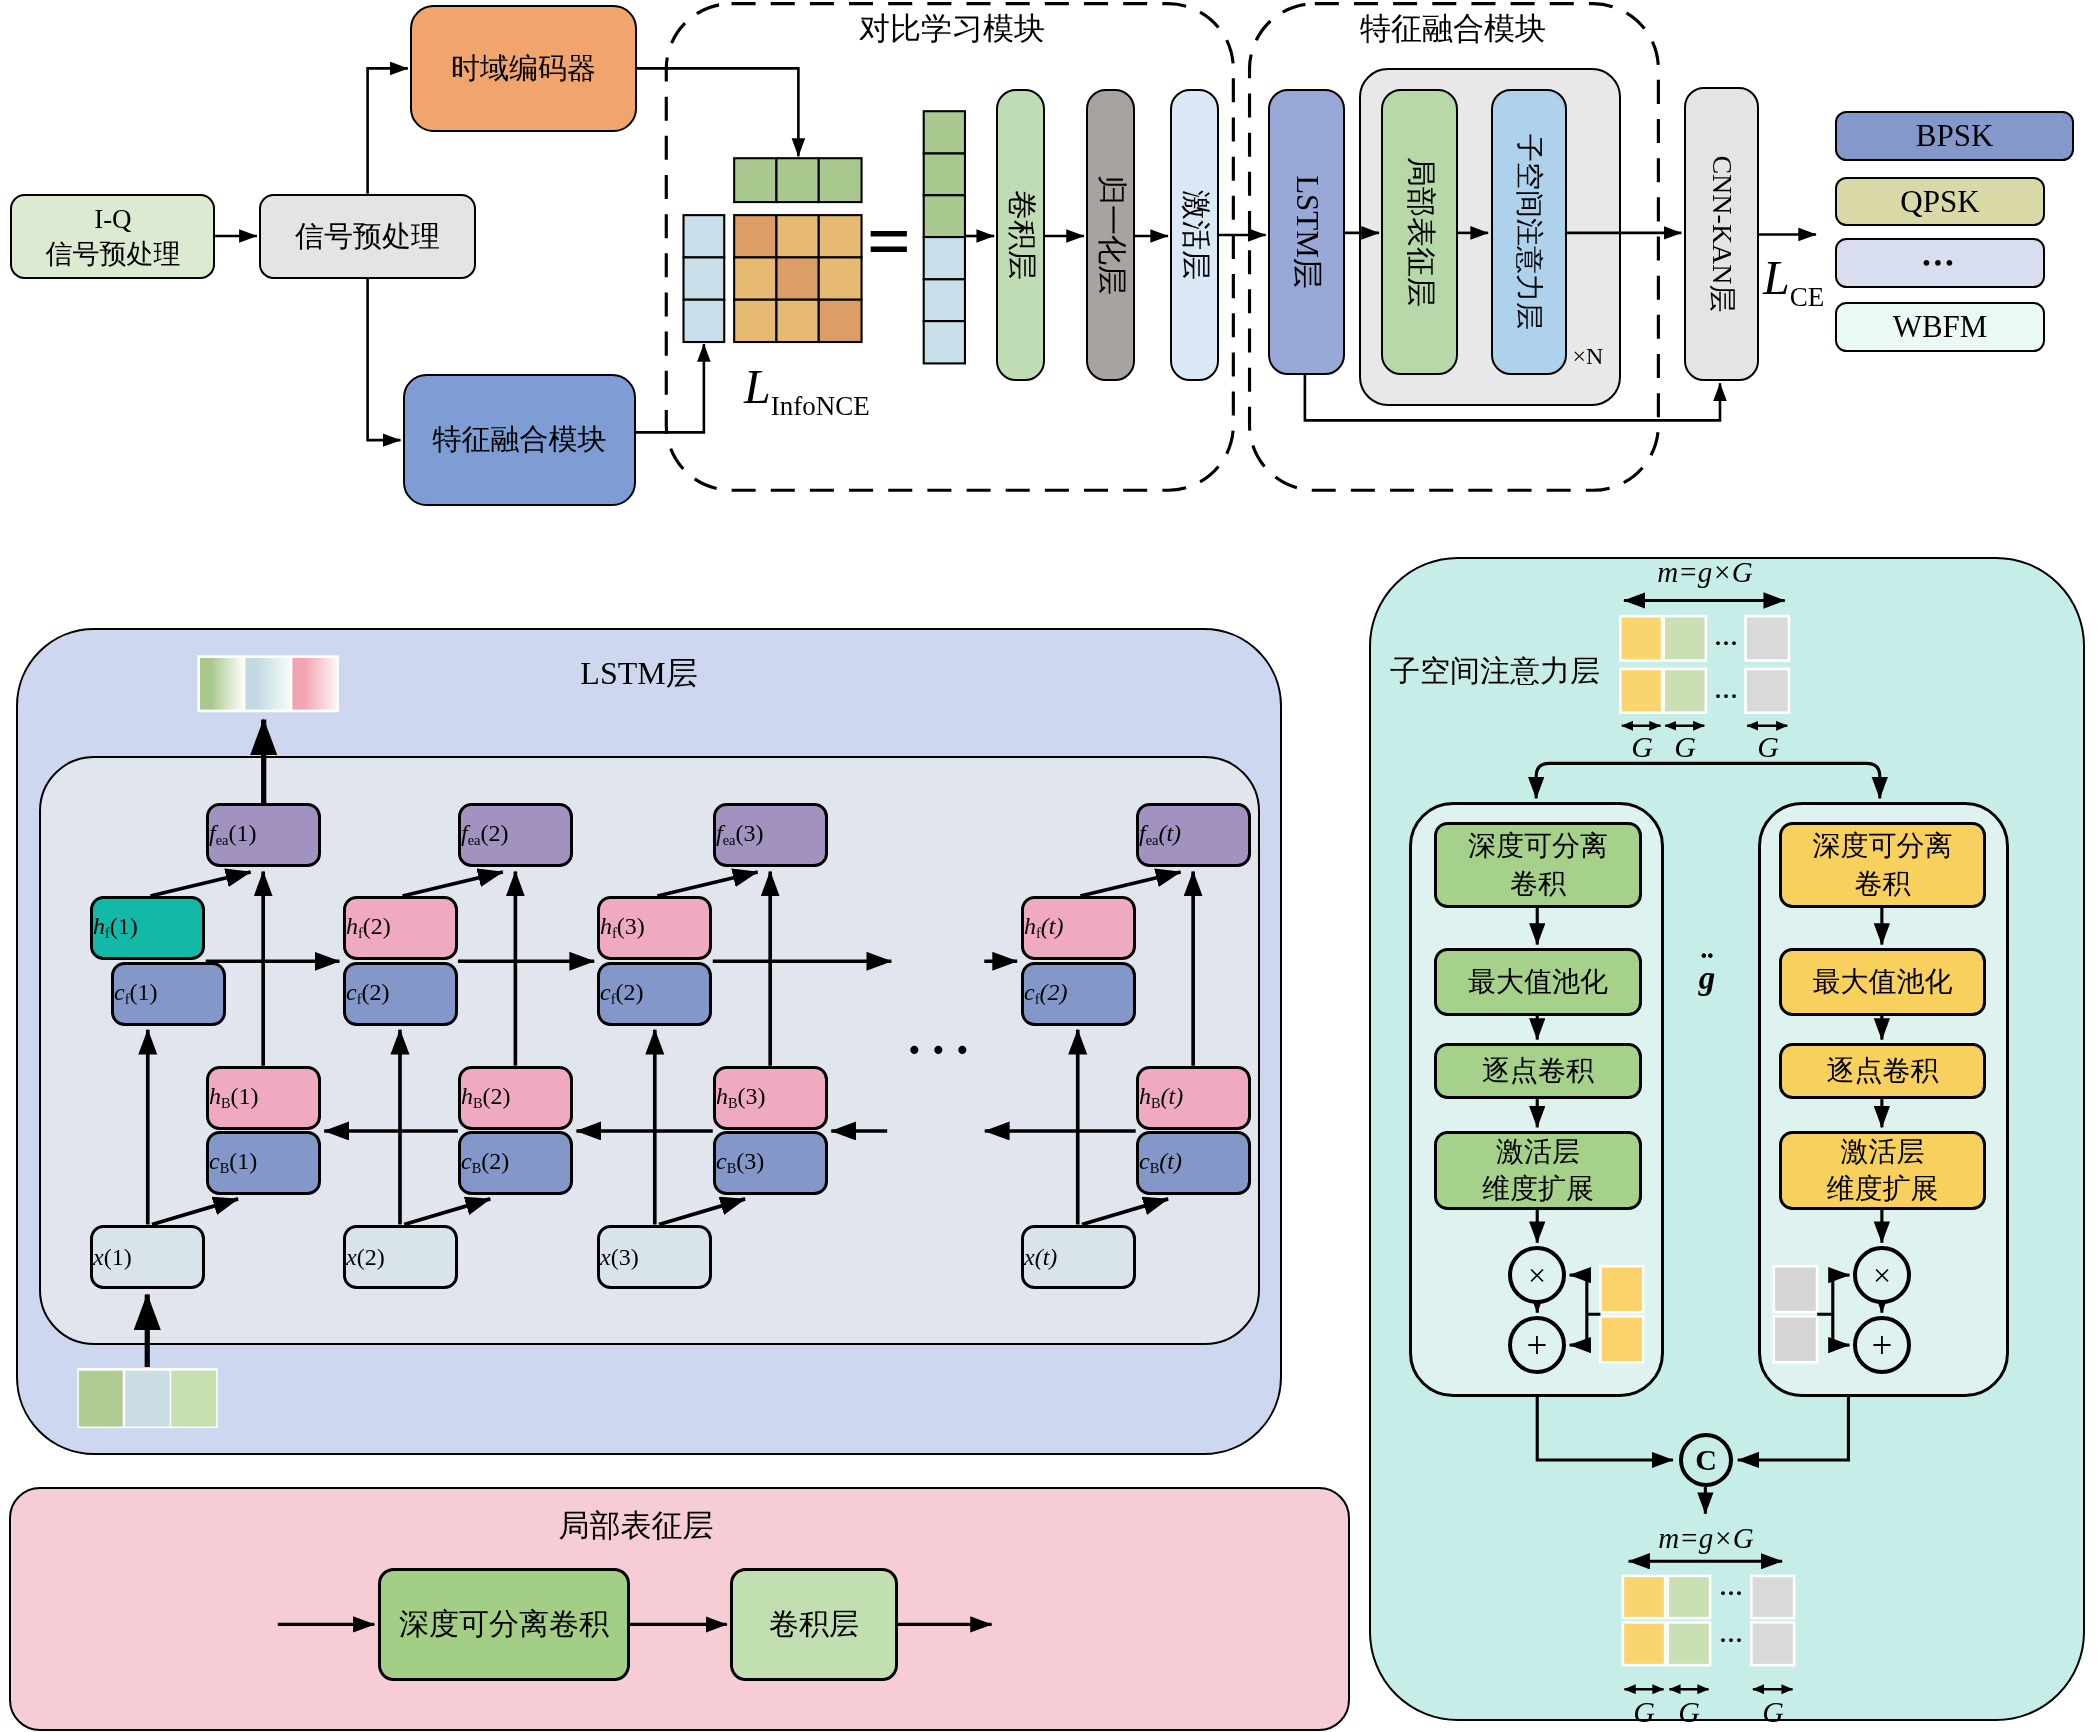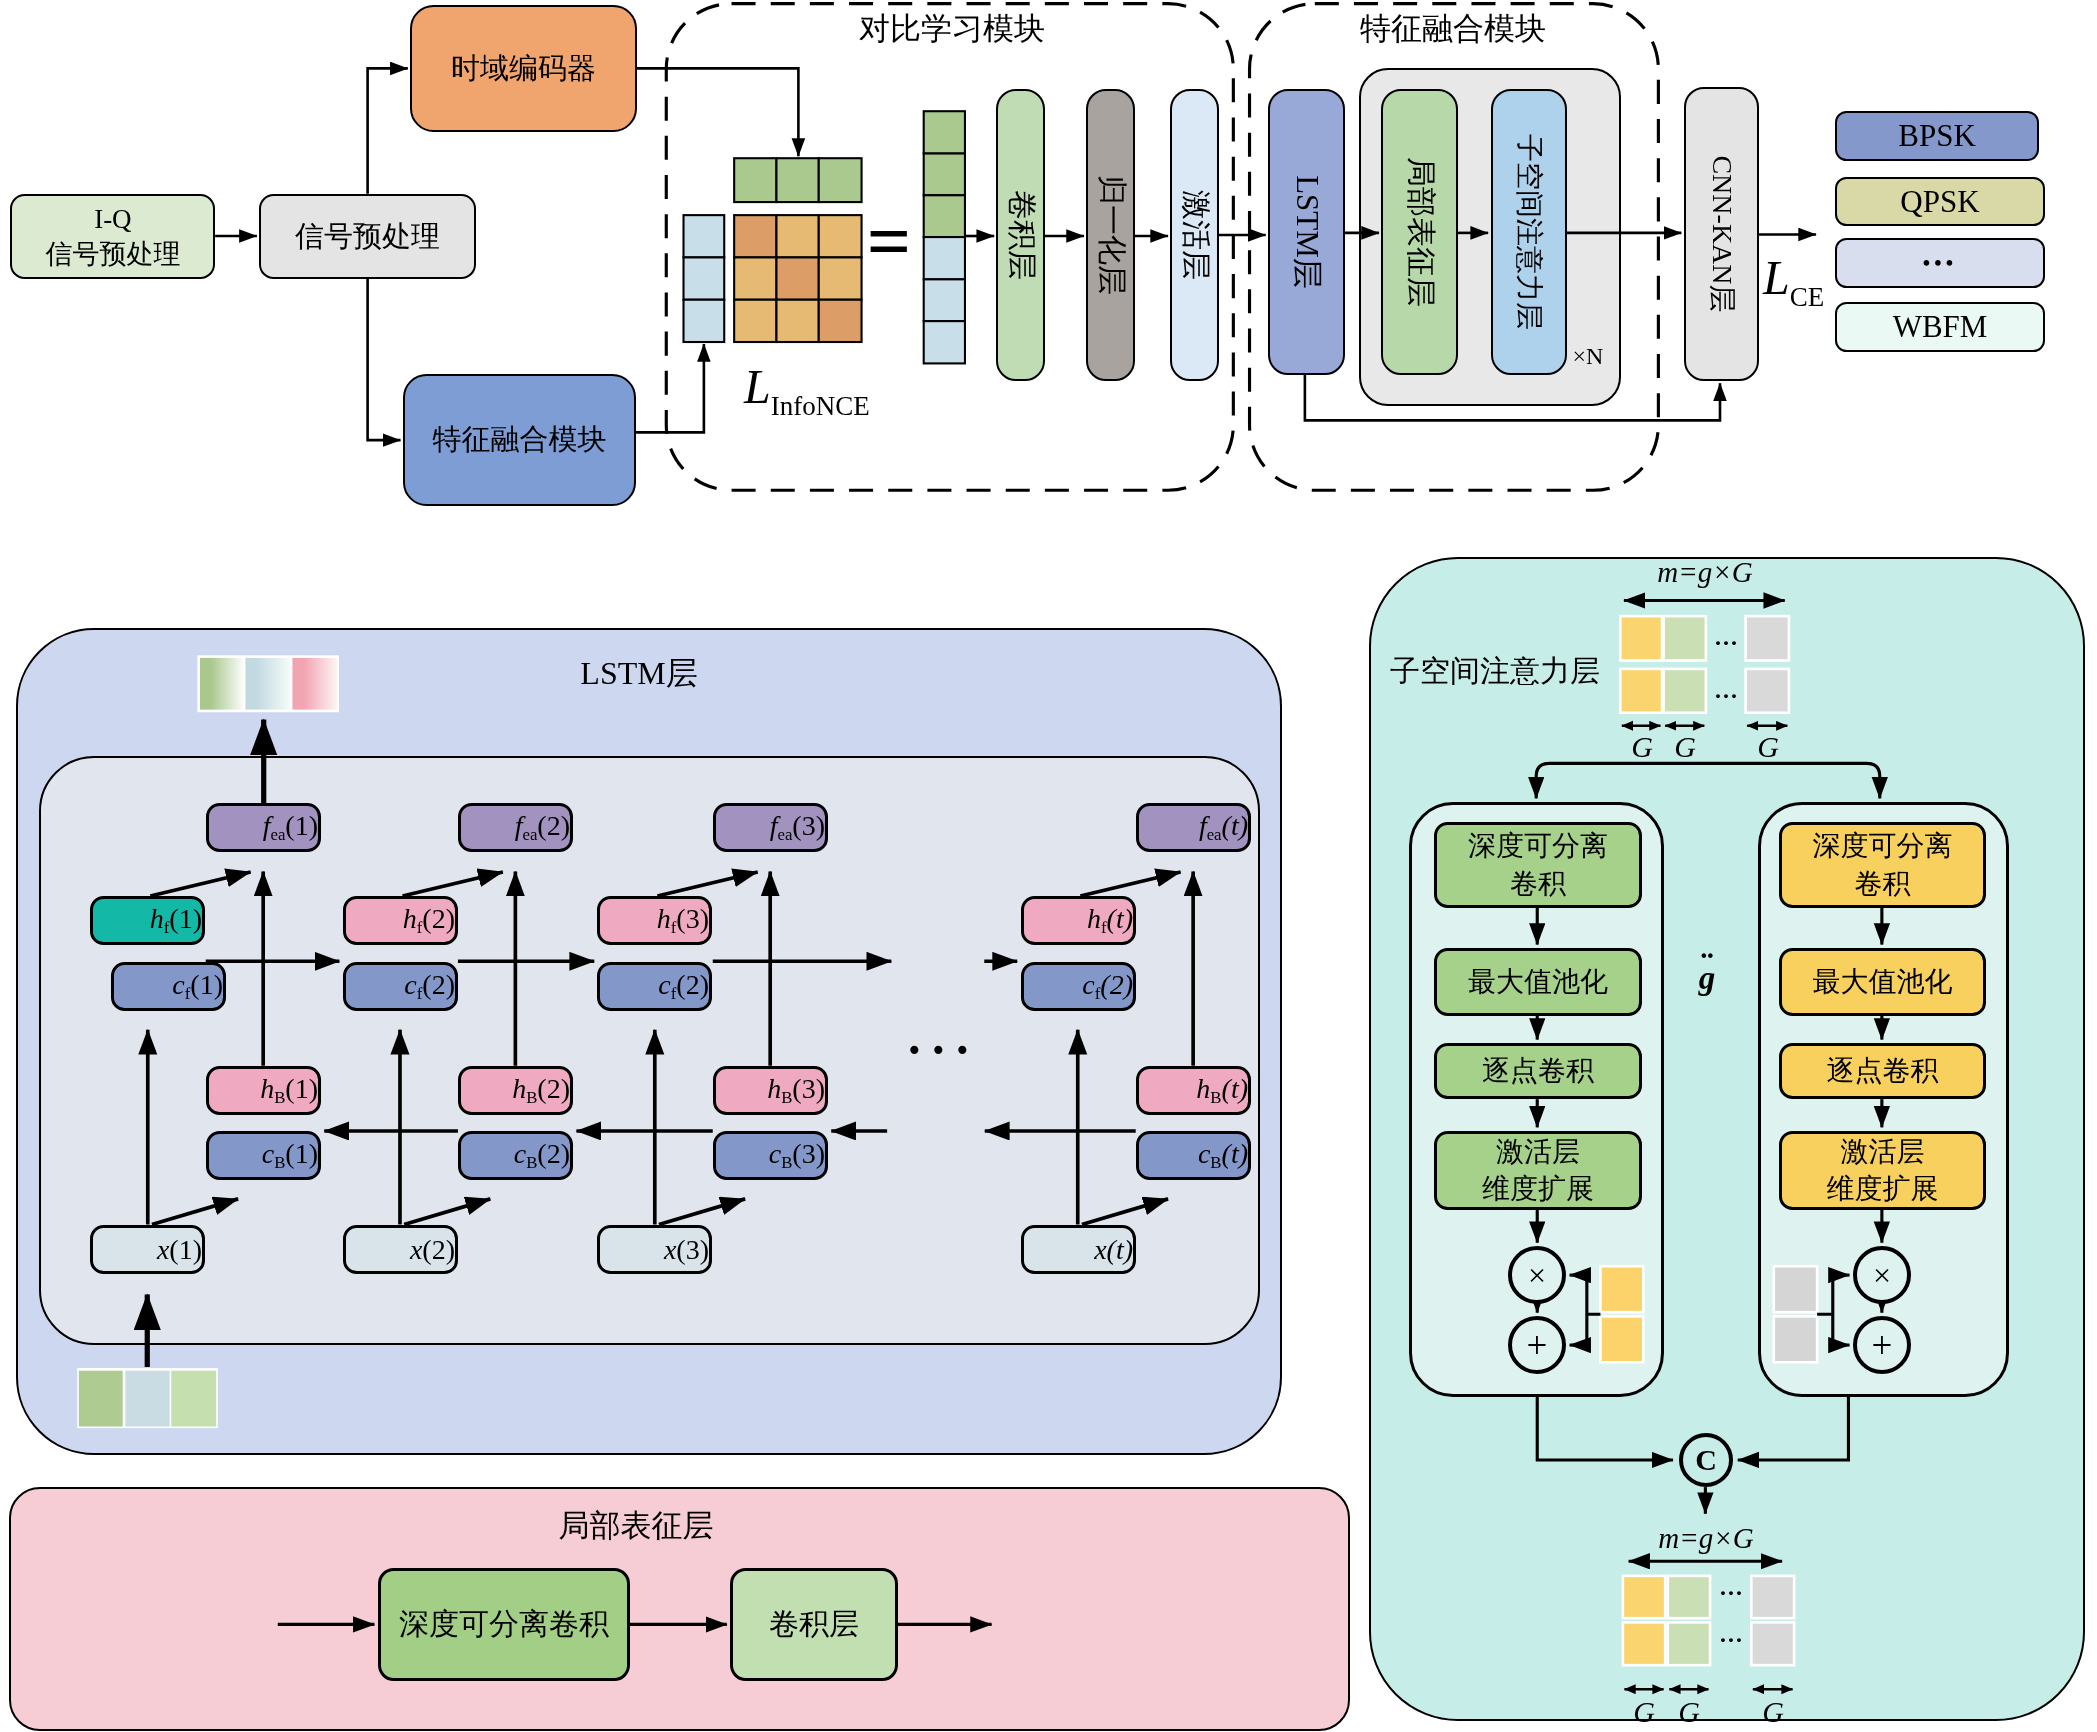--- a/index.html
+++ b/index.html
@@ -265,7 +265,7 @@
     <span class="lmain">L</span><span class="lsub">CE</span>
   </div>
 
-  <div class="box" style="left:1835px;top:111px;width:204px;height:50px;border-radius:11.5px;background:#8498cc;font-size:31px;border-width:2.6px;">
+  <div class="box" style="left:1835px;top:111px;width:239px;height:50px;border-radius:11.5px;background:#8498cc;font-size:31px;border-width:2.6px;">
     <div>BPSK</div>
   </div>
   <div class="box" style="left:1835px;top:177px;width:210px;height:49px;border-radius:11.5px;background:#d9d9a8;font-size:31px;border-width:2.6px;">

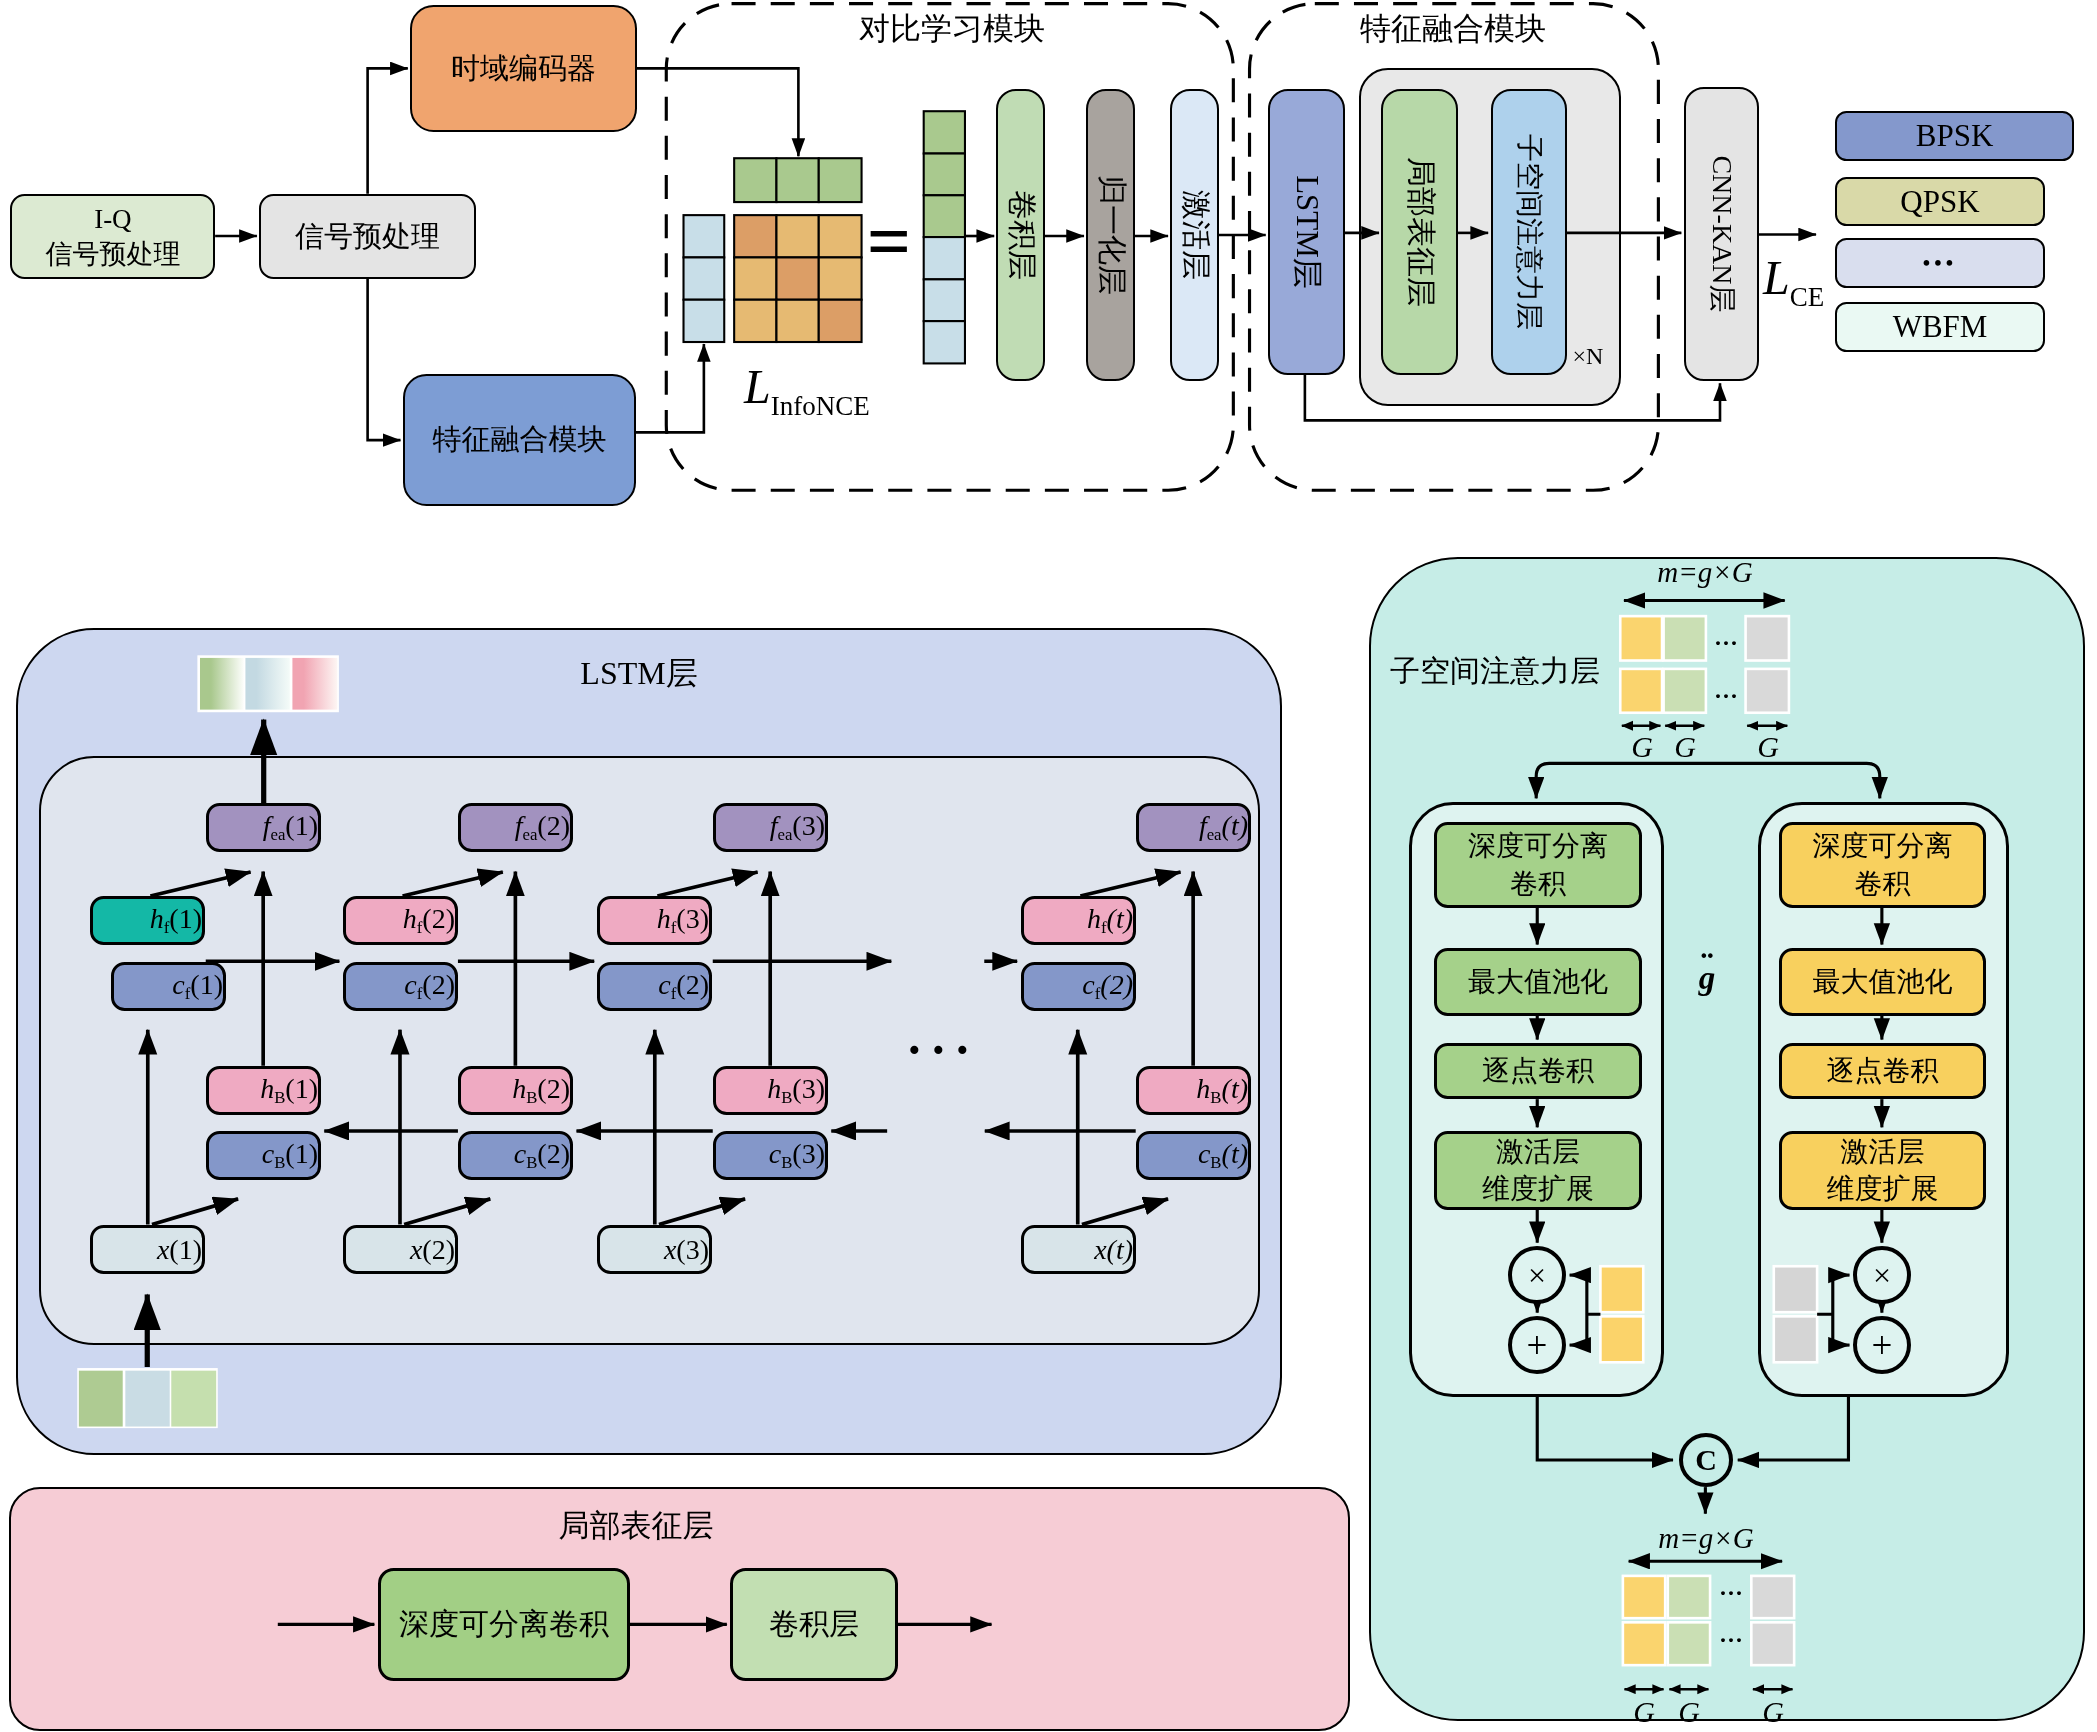--- a/index.html
+++ b/index.html
@@ -11,8 +11,8 @@
        align-items:center;justify-content:center;text-align:center;line-height:1.28;}
   .vbox{position:absolute;box-sizing:border-box;border:2.6px solid #000;border-radius:20px;}
   .vtext{position:absolute;left:50%;top:50%;transform:translate(-50%,-50%) rotate(90deg);white-space:nowrap;}
-  .node{position:absolute;box-sizing:border-box;width:115px;height:49px;border:3.7px solid #000;border-radius:13.6px;
-        display:flex;align-items:center;justify-content:flex-end;font-size:28px;font-style:italic;}
+  .node{position:absolute;box-sizing:border-box;width:115px;height:64px;border:3.7px solid #000;border-radius:13.6px;
+        display:flex;align-items:center;justify-content:flex-start;font-size:24px;font-style:italic;}
   .node .sub{font-size:0.60em;font-style:normal;vertical-align:-0.28em;}
   .node .arg{font-style:normal;}
   .node .argit{font-style:italic;}

